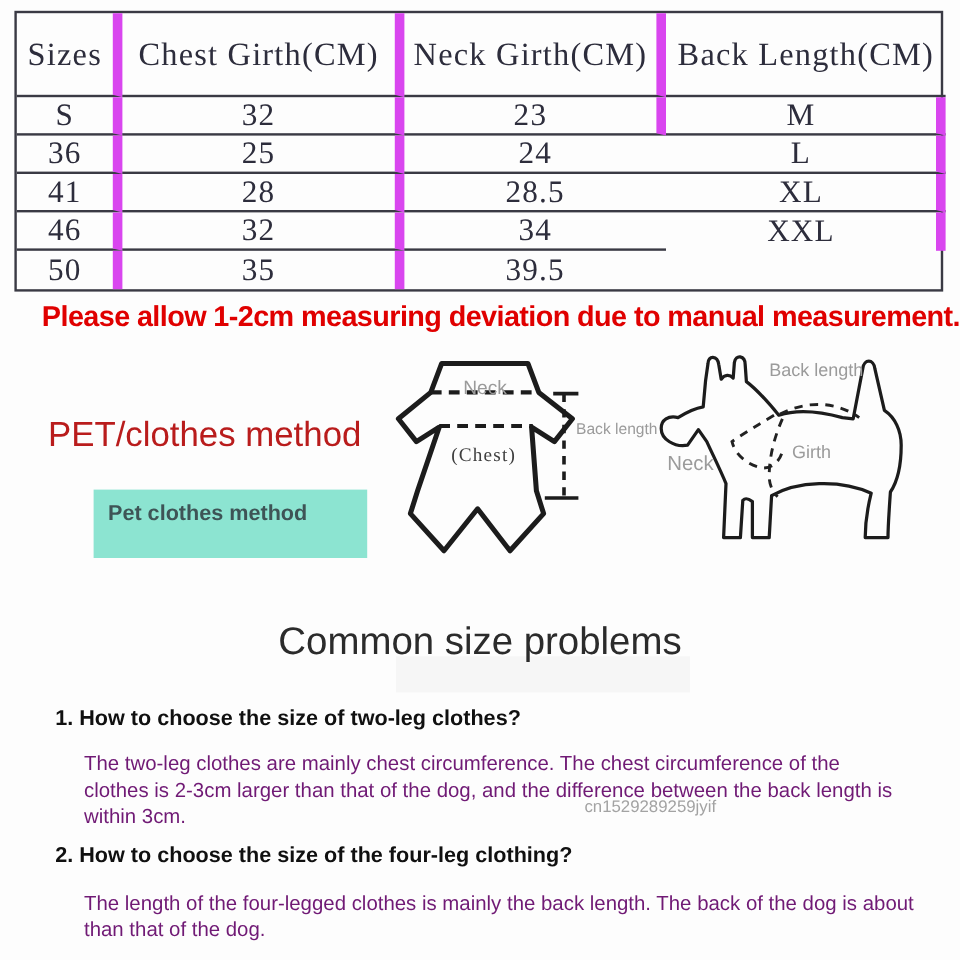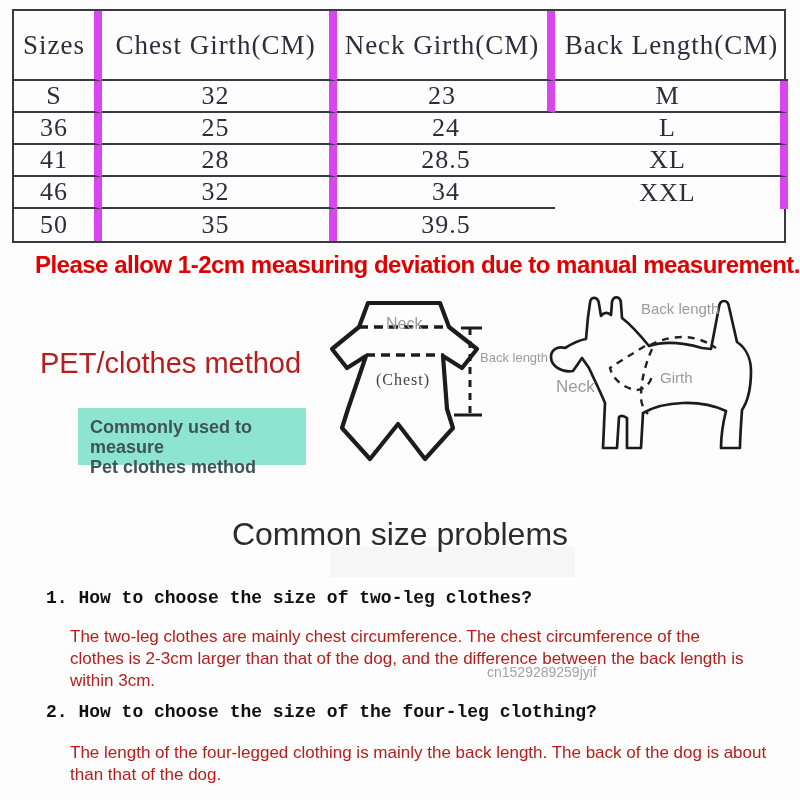--- a/index.html
+++ b/index.html
@@ -95,7 +95,6 @@
   <div class="pet-title">PET/clothes method</div>
 
   <div class="highlight-box">
-    <div>Commonly used to measure</div>
     <div>Pet clothes method</div>
   </div>
 

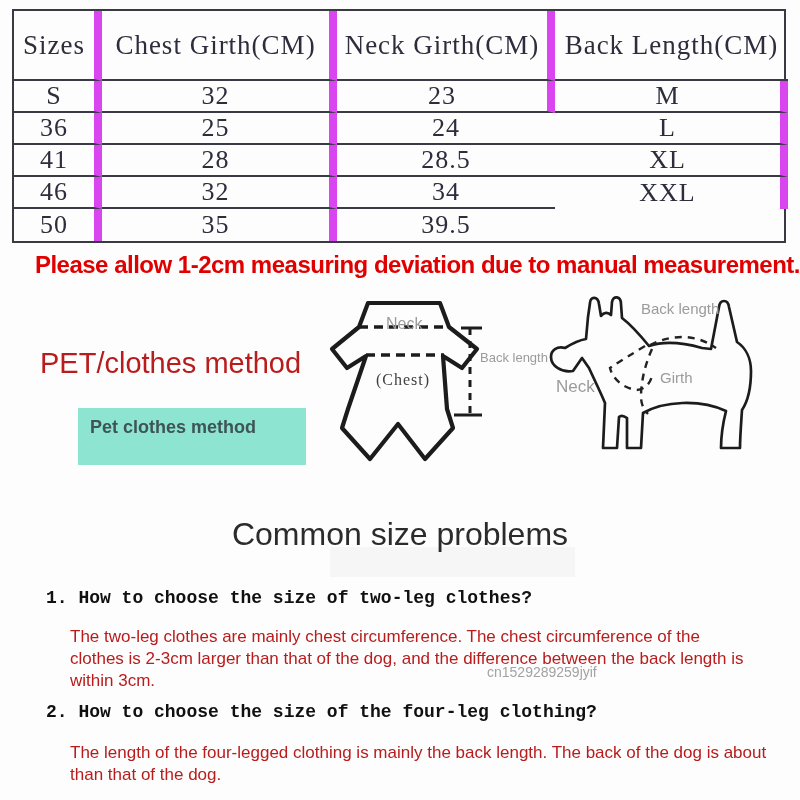--- a/index.html
+++ b/index.html
@@ -46,7 +46,7 @@
   .art1{position:absolute;left:330px;top:547px;width:245px;height:30px;background:#f6f6f6;}
   .faq-title{position:absolute;left:0;right:0;top:516px;text-align:center;
       font-size:32px;color:#2b2b2b;}
-  .q{position:absolute;left:46px;font-size:18px;font-weight:bold;color:#101010;white-space:nowrap;font-family:Liberation Mono, monospace;}
+  .q{position:absolute;left:46px;font-size:18px;font-weight:bold;color:#101010;white-space:nowrap;}
   .q1{top:588px;}
   .q2{top:702px;}
   .answer{position:absolute;left:70px;font-size:17px;color:#b91c1c;line-height:22px;white-space:nowrap;}

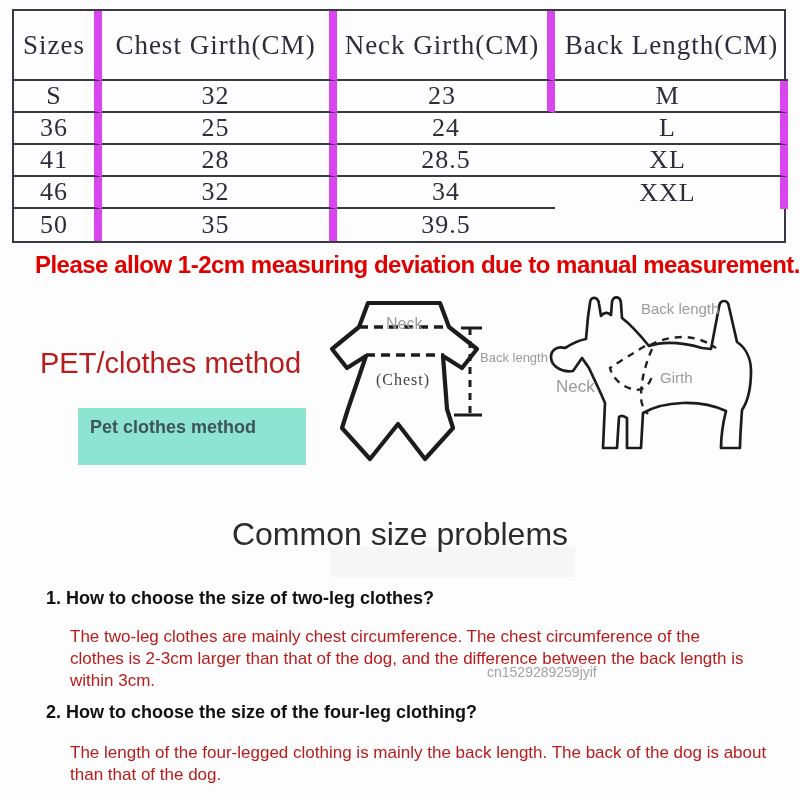--- a/index.html
+++ b/index.html
@@ -49,7 +49,7 @@
   .q{position:absolute;left:46px;font-size:18px;font-weight:bold;color:#101010;white-space:nowrap;}
   .q1{top:588px;}
   .q2{top:702px;}
-  .answer{position:absolute;left:70px;font-size:17px;color:#b91c1c;line-height:22px;white-space:nowrap;}
+  .answer{position:absolute;left:70px;font-size:17px;color:#701a75;line-height:22px;white-space:nowrap;}
   .a1{top:626px;}
   .a2{top:742px;}
   .watermark{position:absolute;left:487px;top:664px;font-size:14px;color:#a3a3a3;}

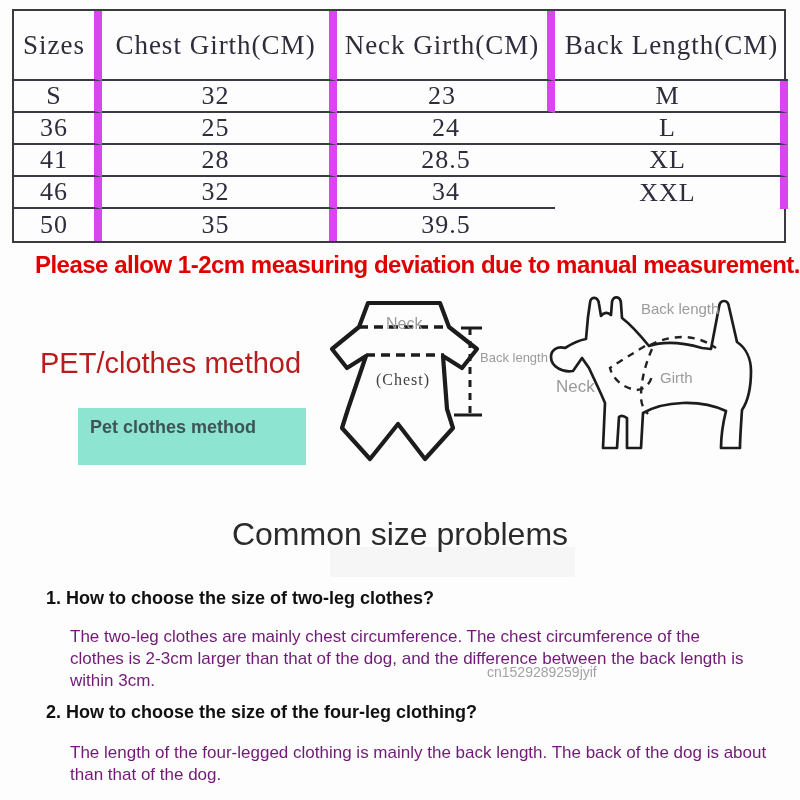--- a/index.html
+++ b/index.html
@@ -132,7 +132,7 @@
 
   <div class="q q2">2. How to choose the size of the four-leg clothing?</div>
   <div class="answer a2">
-    <div>The length of the four-legged clothing is mainly the back length. The back of the dog is about</div>
+    <div>The length of the four-legged clothes is mainly the back length. The back of the dog is about</div>
     <div>than that of the dog.</div>
   </div>
 

